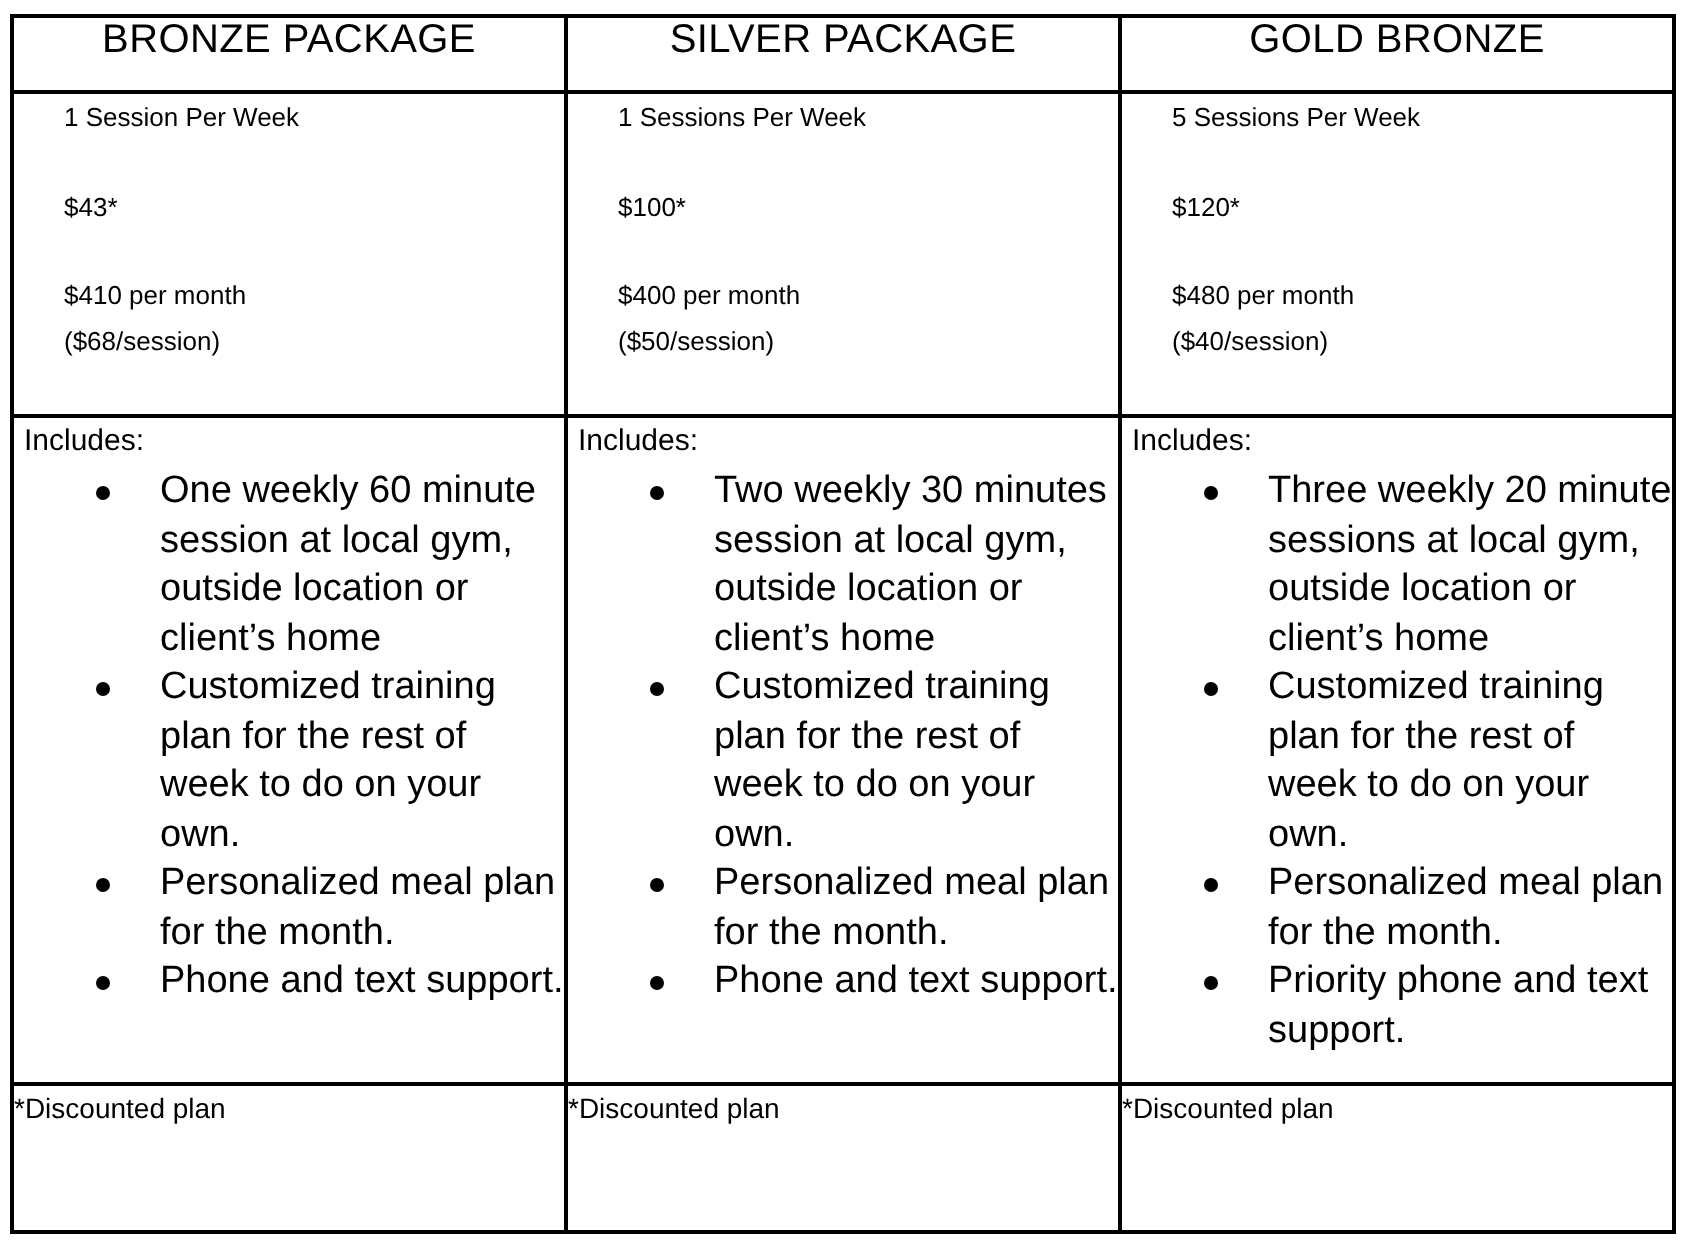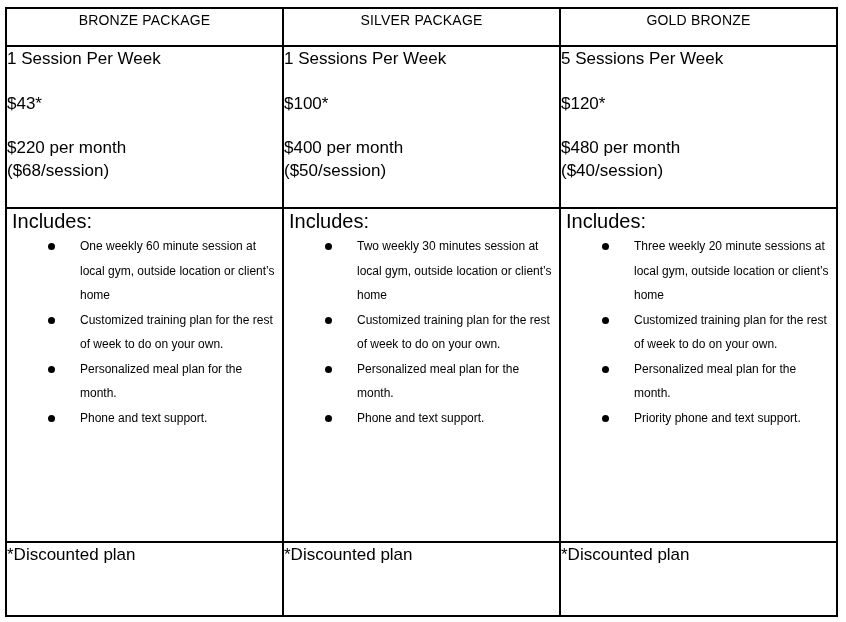--- a/index.html
+++ b/index.html
@@ -47,7 +47,7 @@
     vertical-align: middle;
   }
   .hdr-label {
-    font-size: 14px;
+    font-size: 20px;
     line-height: 22px;
     letter-spacing: 0.2px;
     white-space: nowrap;

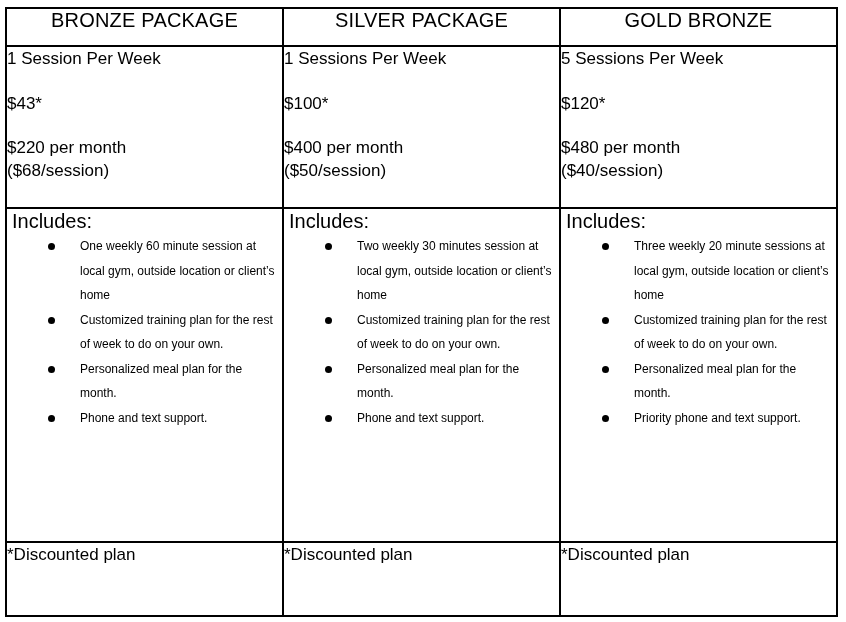--- a/index.html
+++ b/index.html
@@ -59,9 +59,10 @@
     padding: 9px 10px 6px 9px;
   }
   .price-line {
-    font-size: 17px;
+    font-size: 13px;
     line-height: 23px;
     white-space: nowrap;
+    padding-left: 25px;
   }
   .price-gap {
     height: 22px;

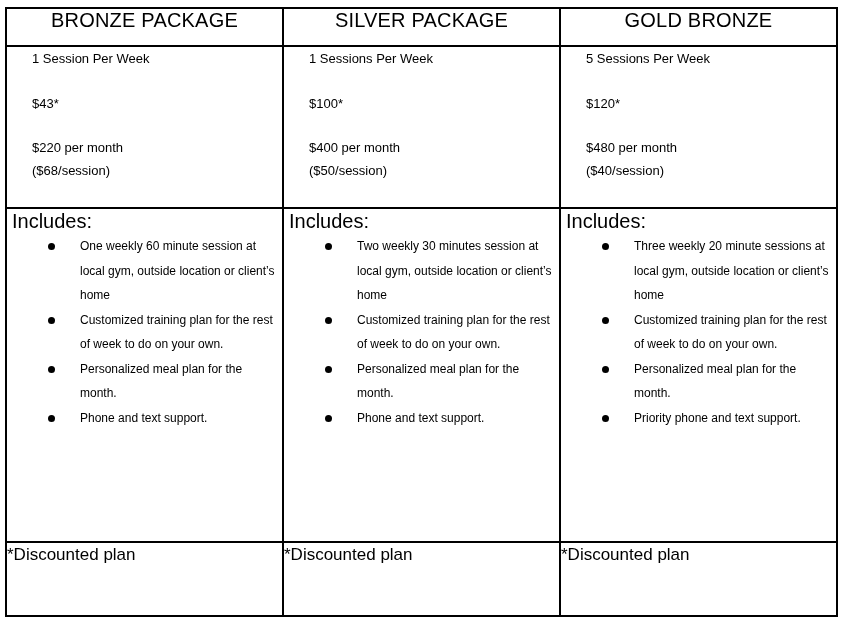--- a/index.html
+++ b/index.html
@@ -140,7 +140,7 @@
         <div class="price-gap"></div>
         <div class="price-line">$43*</div>
         <div class="price-gap-sm"></div>
-        <div class="price-line">$220 per month</div>
+        <div class="price-line">$410 per month</div>
         <div class="price-line">($68/session)</div>
       </td>
       <td class="price-cell">

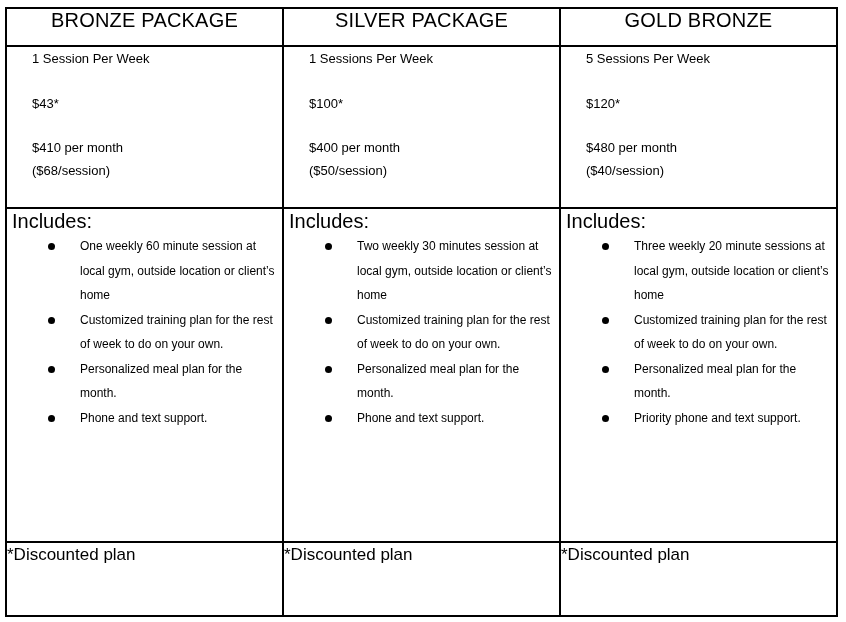--- a/index.html
+++ b/index.html
@@ -77,7 +77,7 @@
     padding: 8px 8px 4px 9px;
   }
   .includes-label {
-    font-size: 20px;
+    font-size: 15px;
     line-height: 24px;
     margin: 0 0 1px 5px;
   }

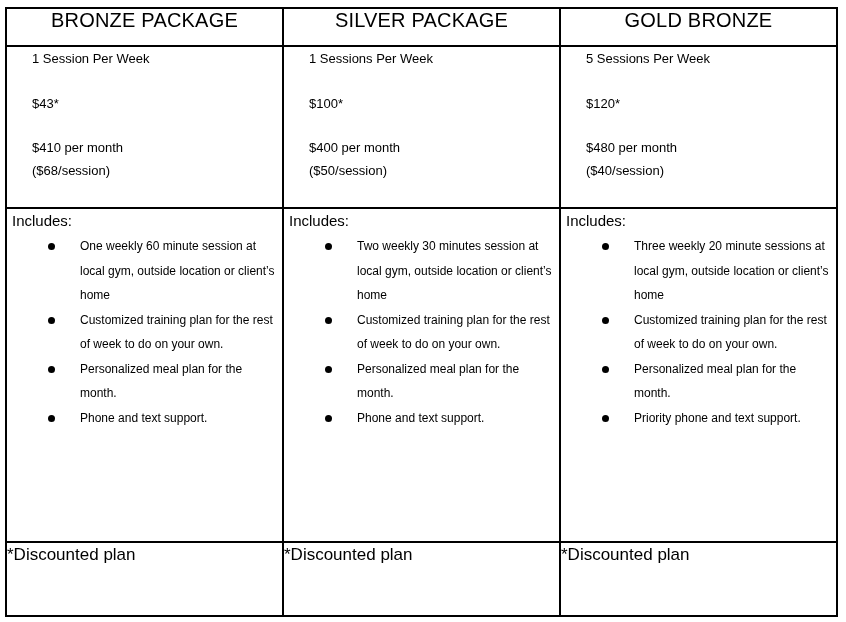--- a/index.html
+++ b/index.html
@@ -88,7 +88,7 @@
   }
   ul.feature-list li {
     position: relative;
-    font-size: 12px;
+    font-size: 19px;
     line-height: 24.5px;
     padding-left: 73px;
     margin: 0;

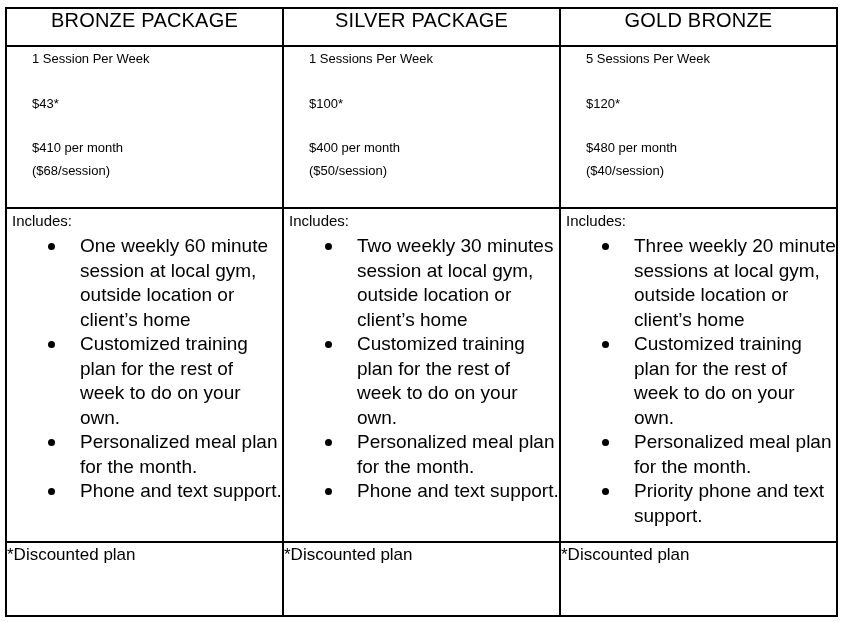--- a/index.html
+++ b/index.html
@@ -109,7 +109,7 @@
     padding: 11px 10px 6px 9px;
   }
   .note-text {
-    font-size: 17px;
+    font-size: 14px;
     line-height: 23px;
     white-space: nowrap;
   }

